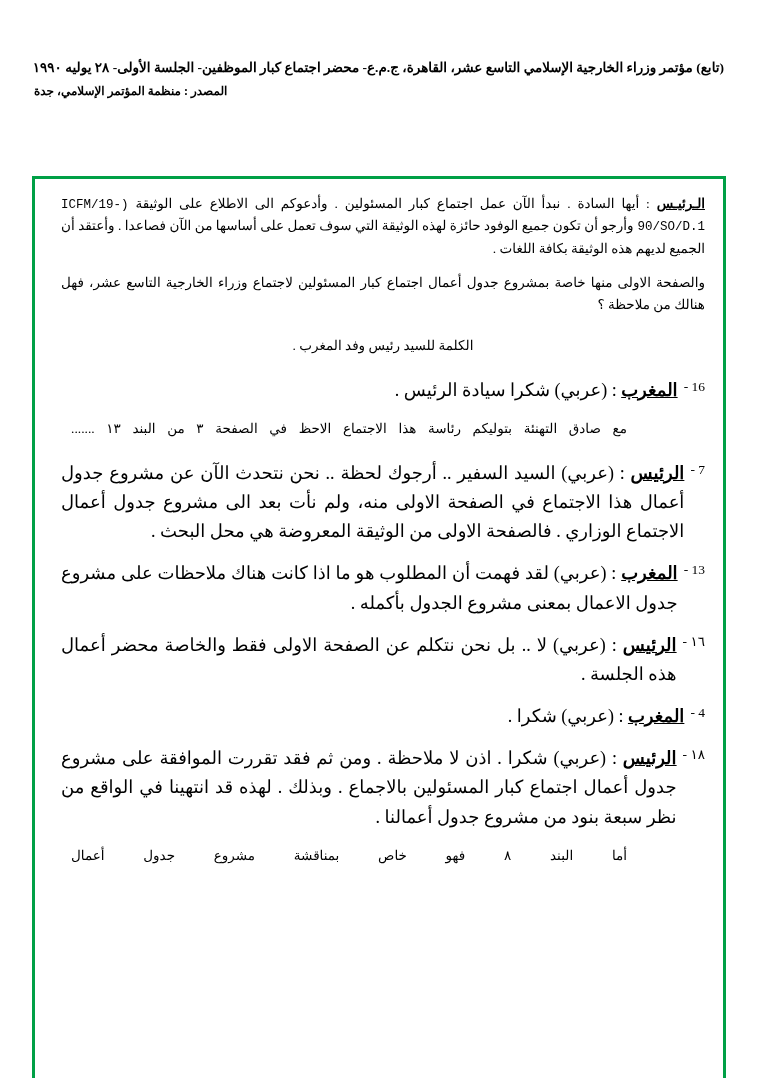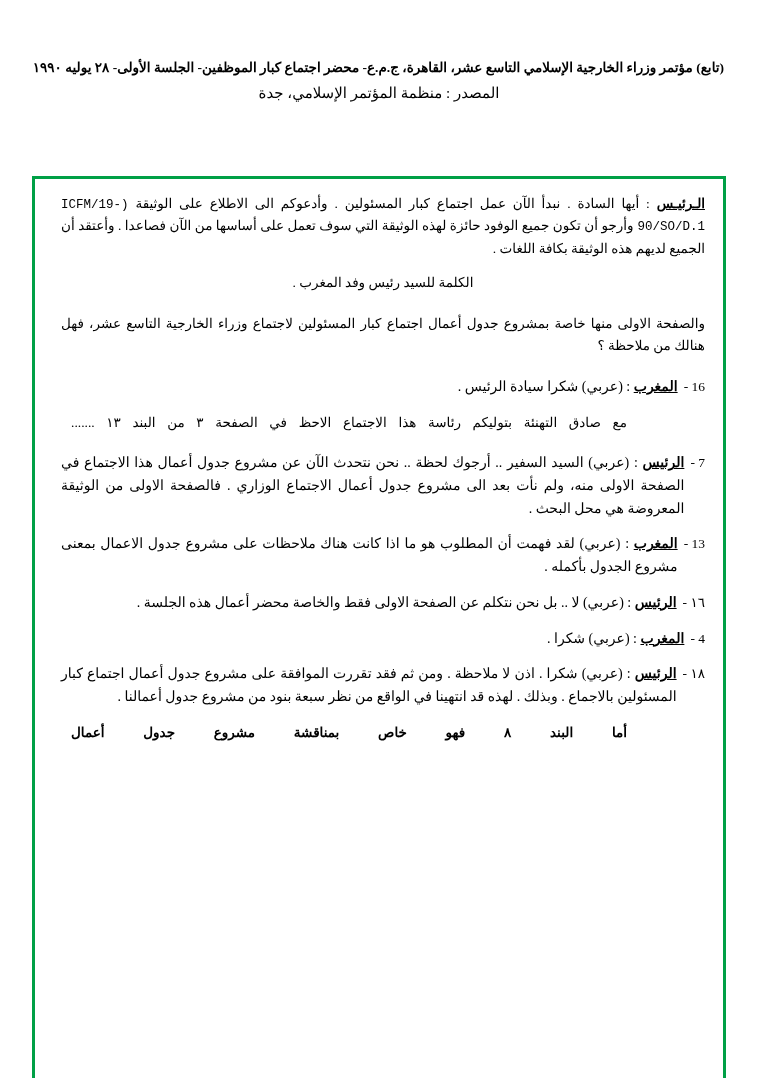--- a/index.html
+++ b/index.html
@@ -24,7 +24,7 @@
   }
   .header {
     direction: rtl;
-    text-align: center;
+    text-align: left;
     padding: 0 34px;
     margin-top: 58px;
   }

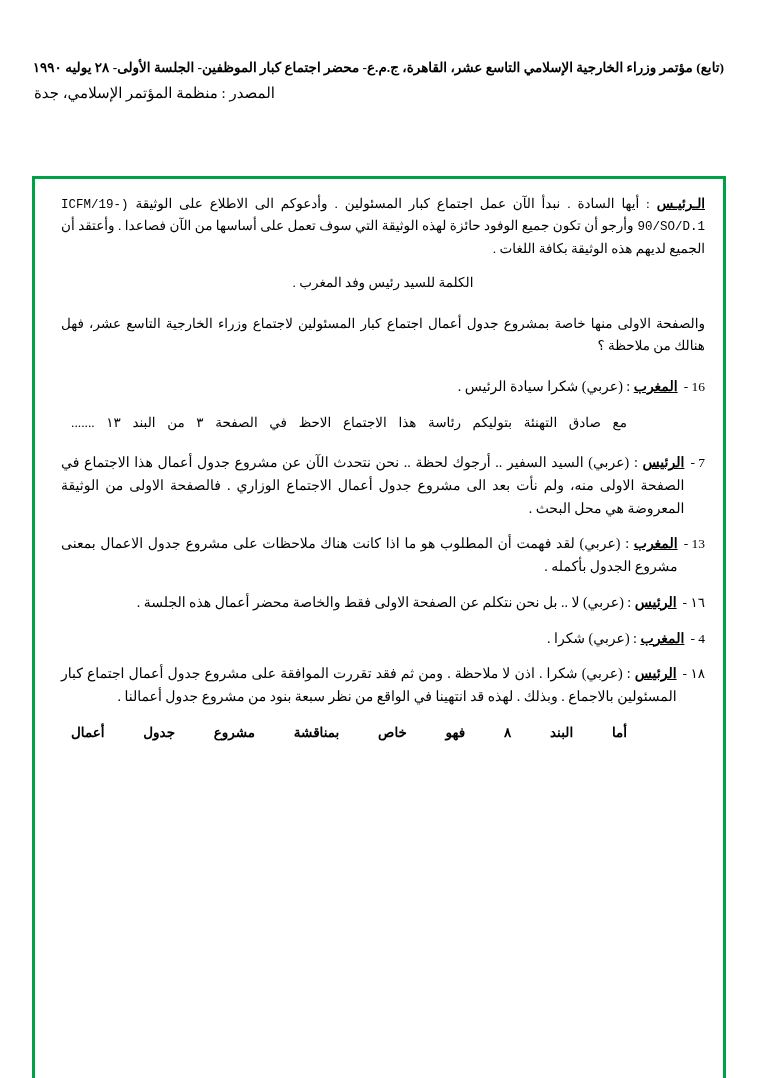--- a/index.html
+++ b/index.html
@@ -36,8 +36,8 @@
     white-space: nowrap;
   }
   .header-line2 {
-    font-size: 15px;
-    font-weight: normal;
+    font-size: 12px;
+    font-weight: bold;
     margin-top: 5px;
     line-height: 1.4;
   }

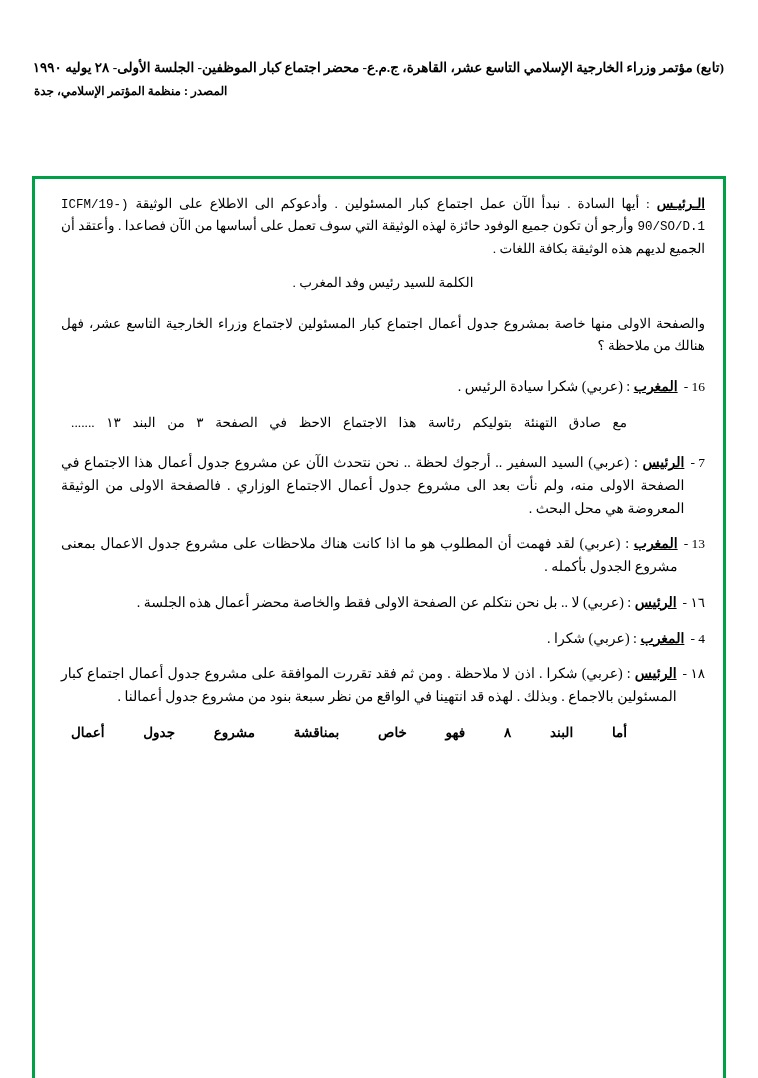--- a/index.html
+++ b/index.html
@@ -126,9 +126,9 @@
 
       <p class="para last-right"><span class="spk">الـرئيـس</span><span> : أيها السادة . نبدأ الآن عمل اجتماع كبار المسئولين . وأدعوكم الى الاطلاع على الوثيقة </span><span class="doccode">(ICFM/19-90/SO/D.1</span><span> وأرجو أن تكون جميع الوفود حائزة لهذه الوثيقة التي سوف تعمل على أساسها من الآن فصاعدا . وأعتقد أن الجميع لديهم هذه الوثيقة بكافة اللغات .</span></p>
 
+      <p class="para last-right gap-md">والصفحة الاولى منها خاصة بمشروع جدول أعمال اجتماع كبار المسئولين لاجتماع وزراء الخارجية التاسع عشر، فهل هنالك من ملاحظة ؟</p>
+
       <p class="para center gap-md">الكلمة للسيد رئيس وفد المغرب .</p>
-
-      <p class="para last-right gap-md">والصفحة الاولى منها خاصة بمشروع جدول أعمال اجتماع كبار المسئولين لاجتماع وزراء الخارجية التاسع عشر، فهل هنالك من ملاحظة ؟</p>
 
       <div class="entry">
         <div class="entry-num">16 -</div>

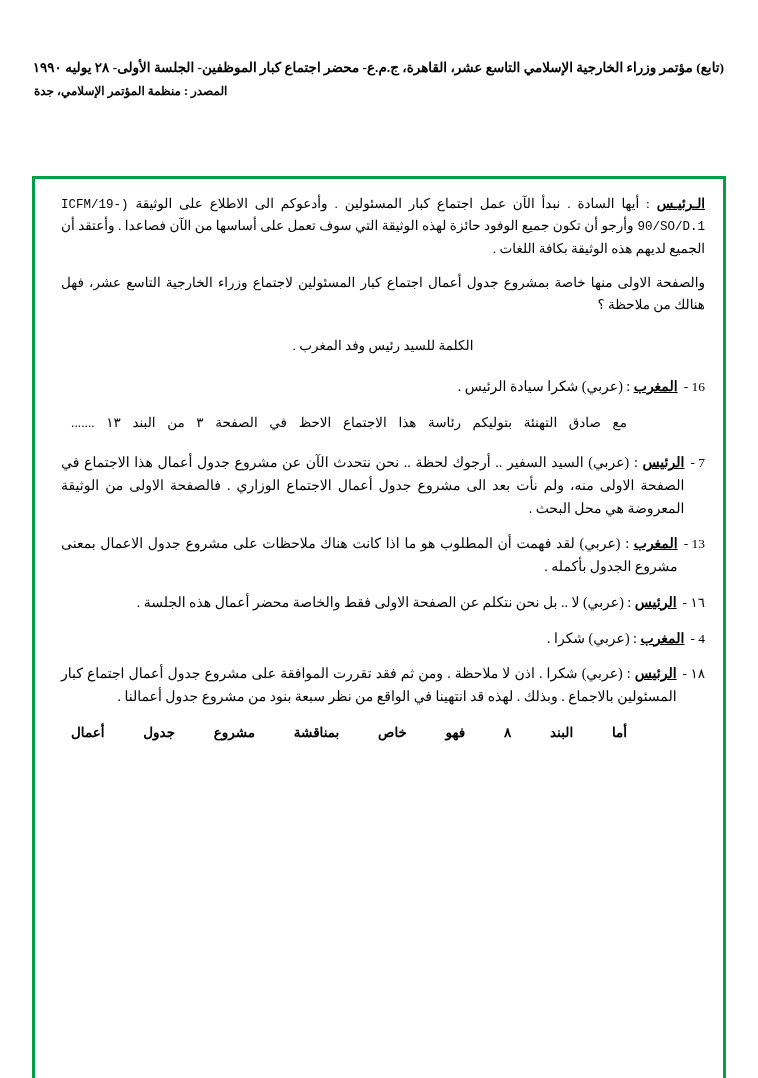--- a/index.html
+++ b/index.html
@@ -99,7 +99,7 @@
   }
   .entry-body {
     flex: 1 1 auto;
-    font-size: 14px;
+    font-size: 18px;
     line-height: 1.62;
     text-align: justify;
     text-align-last: right;

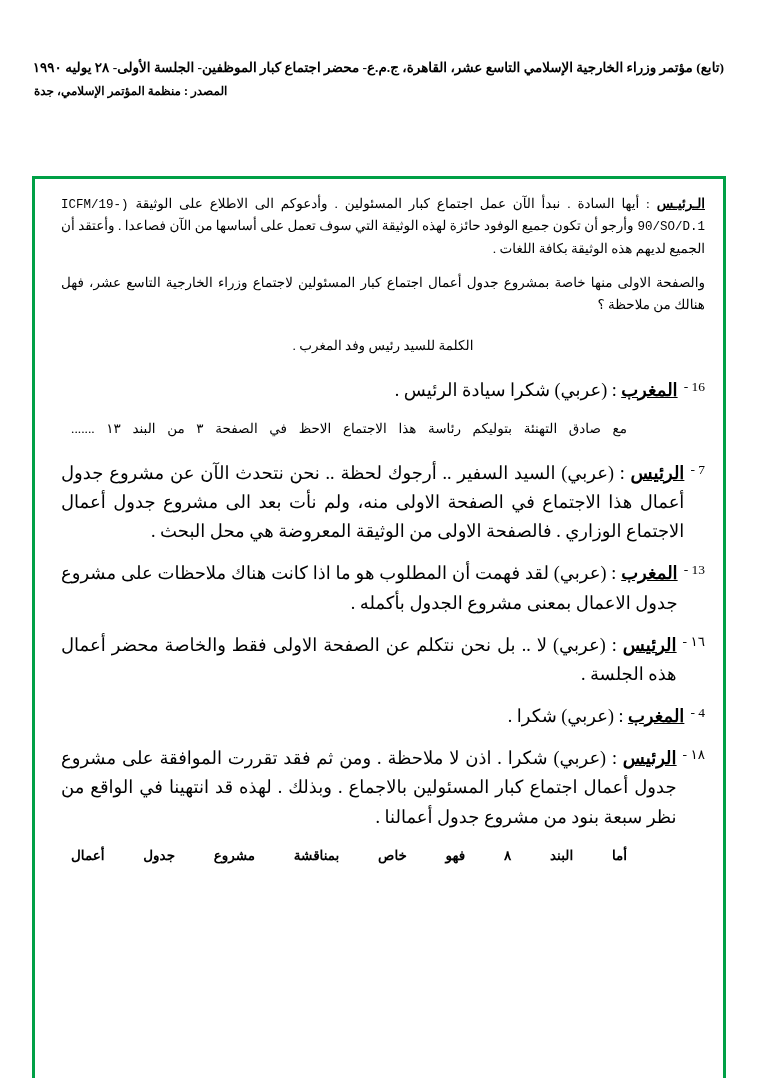--- a/index.html
+++ b/index.html
@@ -77,7 +77,7 @@
     padding-right: 78px;
     padding-left: 10px;
   }
-  .gap-sm { margin-bottom: 16px; font-weight: bold; }
+  .gap-sm { margin-bottom: 16px; }
   .gap-md { margin-bottom: 19px; }
   .spk {
     text-decoration: underline;

